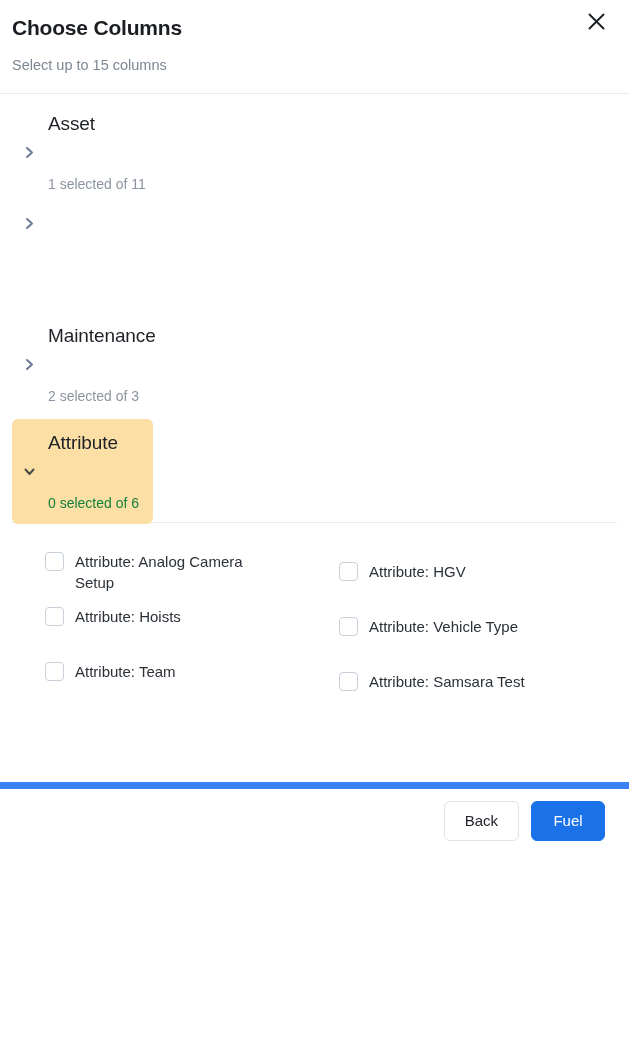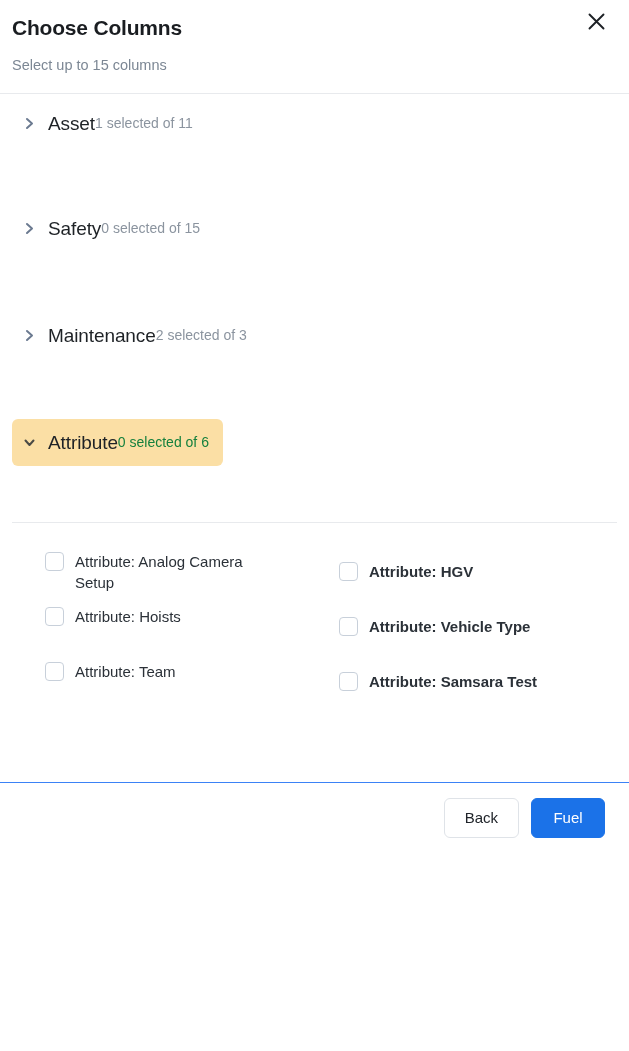--- a/index.html
+++ b/index.html
@@ -134,7 +134,7 @@
   }
   .chev svg { display: block; }
 
-  .cat-text { display: flex; flex-direction: row; }
+  .cat-text { display: flex; flex-direction: column; gap: 36px; }
   .cat-name {
     font-size: 19px;
     color: #1e2226;

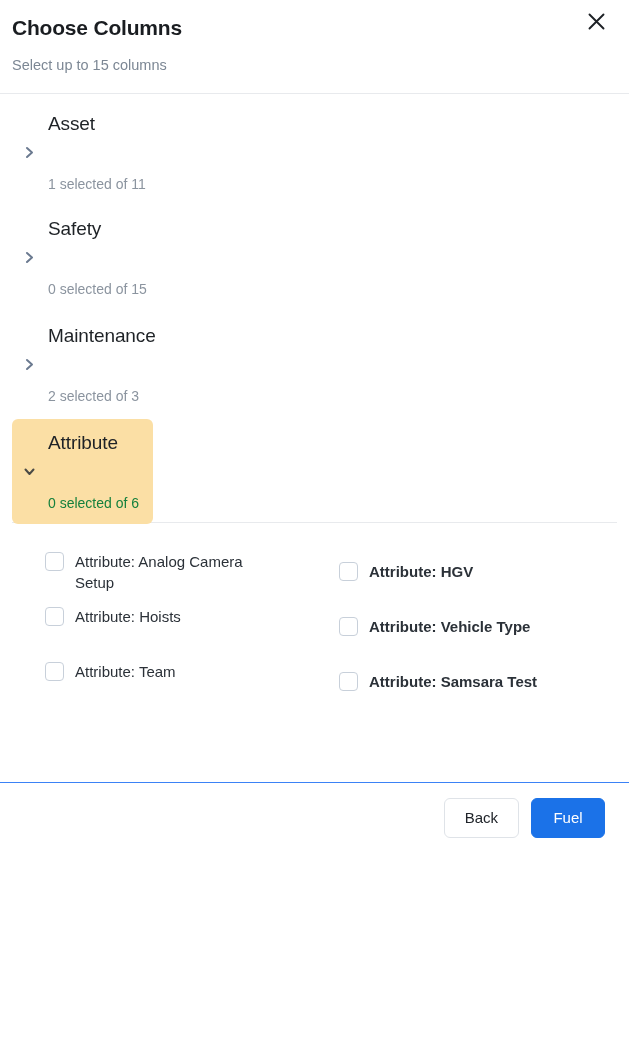--- a/index.html
+++ b/index.html
@@ -265,10 +265,6 @@
               <path d="M4 2 L9 6.5 L4 11" fill="none" stroke="#6b7a90" stroke-width="2" stroke-linecap="round" stroke-linejoin="round"></path>
             </svg>
           </span>
-          <span class="cat-text">
-            <span class="cat-name">Safety</span>
-            <span class="cat-count">0 selected of 15</span>
-          </span>
         </div>
       </div>
 

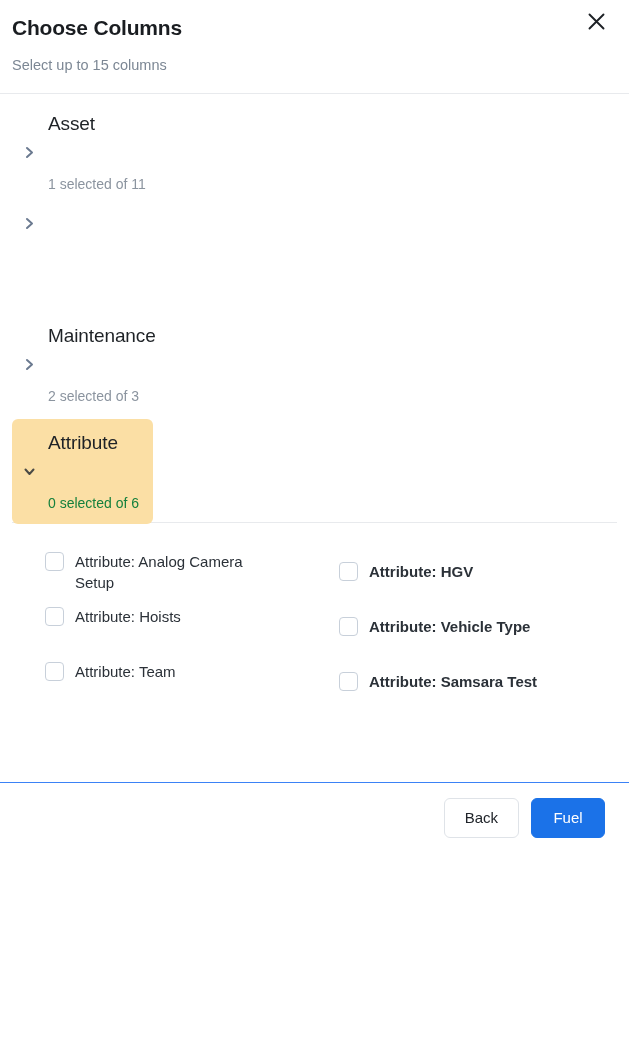--- a/index.html
+++ b/index.html
@@ -163,7 +163,7 @@
     column-gap: 16px;
   }
   .opt-col { display: flex; flex-direction: column; }
-  .opt-col.right { padding-top: 10px; font-weight: bold; }
+  .opt-col.right { padding-top: 10px; }
 
   .opt {
     display: flex;

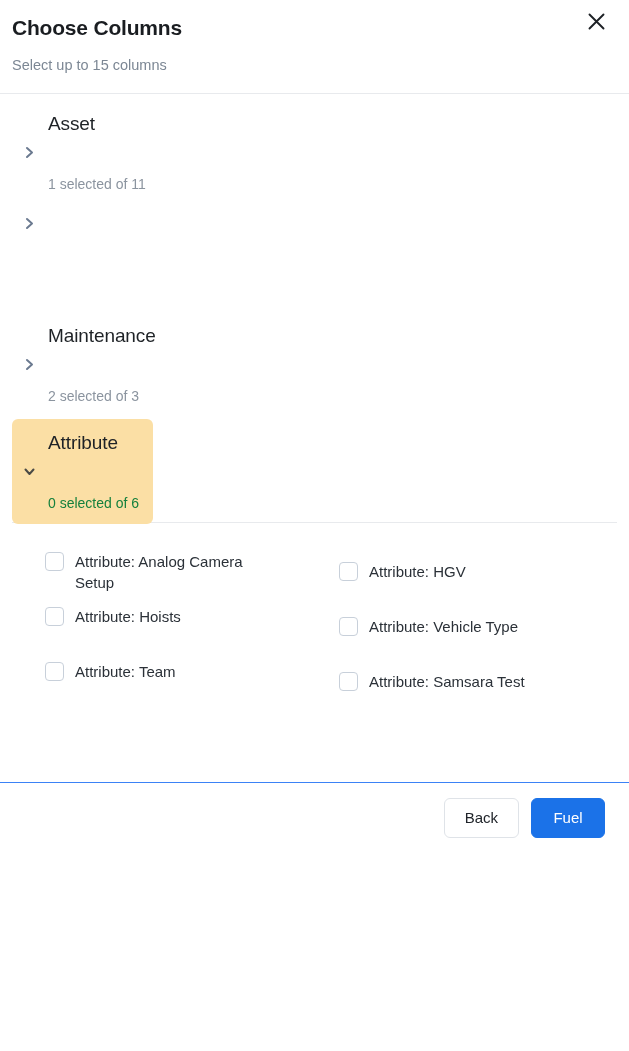--- a/index.html
+++ b/index.html
@@ -193,7 +193,7 @@
   .footer {
     flex: 0 0 auto;
     height: 74px;
-    border-top: 1px solid #3b82f6;
+    border-top: 7px solid #3b82f6;
     display: flex;
     align-items: center;
     justify-content: flex-end;

